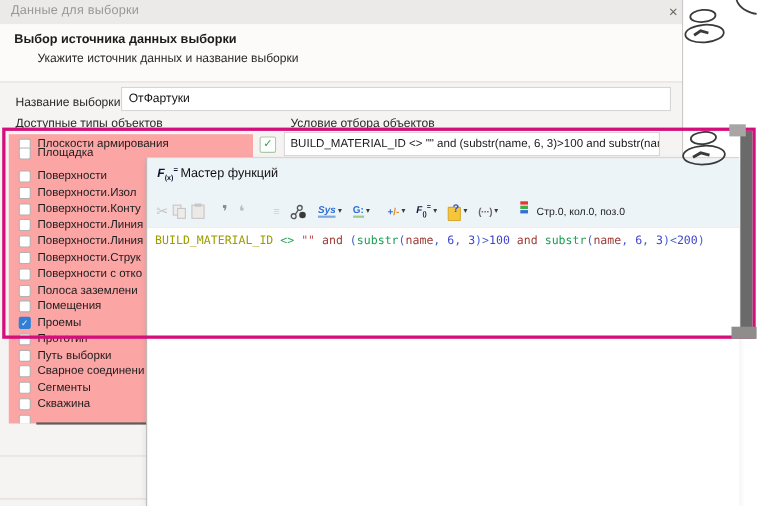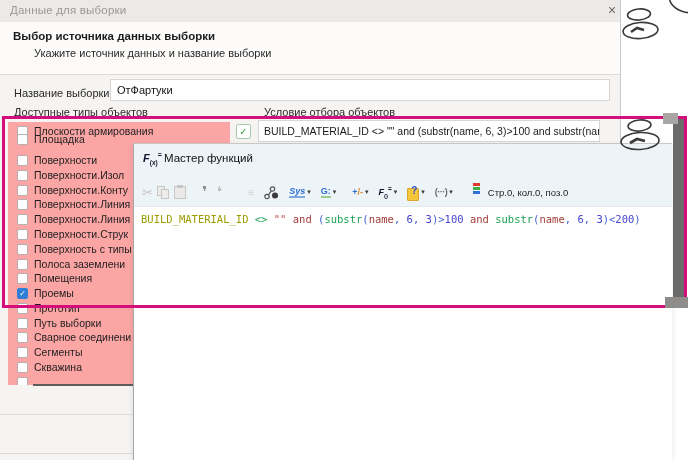--- a/index.html
+++ b/index.html
@@ -211,7 +211,7 @@
       </div>
       <div class="lb-row" style="top: 120.74px;">
         <div class="lb-check"></div>
-        <span class="lb-label">Поверхность с типы</span>
+        <span class="lb-label">Поверхности с отко</span>
       </div>
       <div class="lb-row" style="top: 135.52px;">
         <div class="lb-check"></div>

